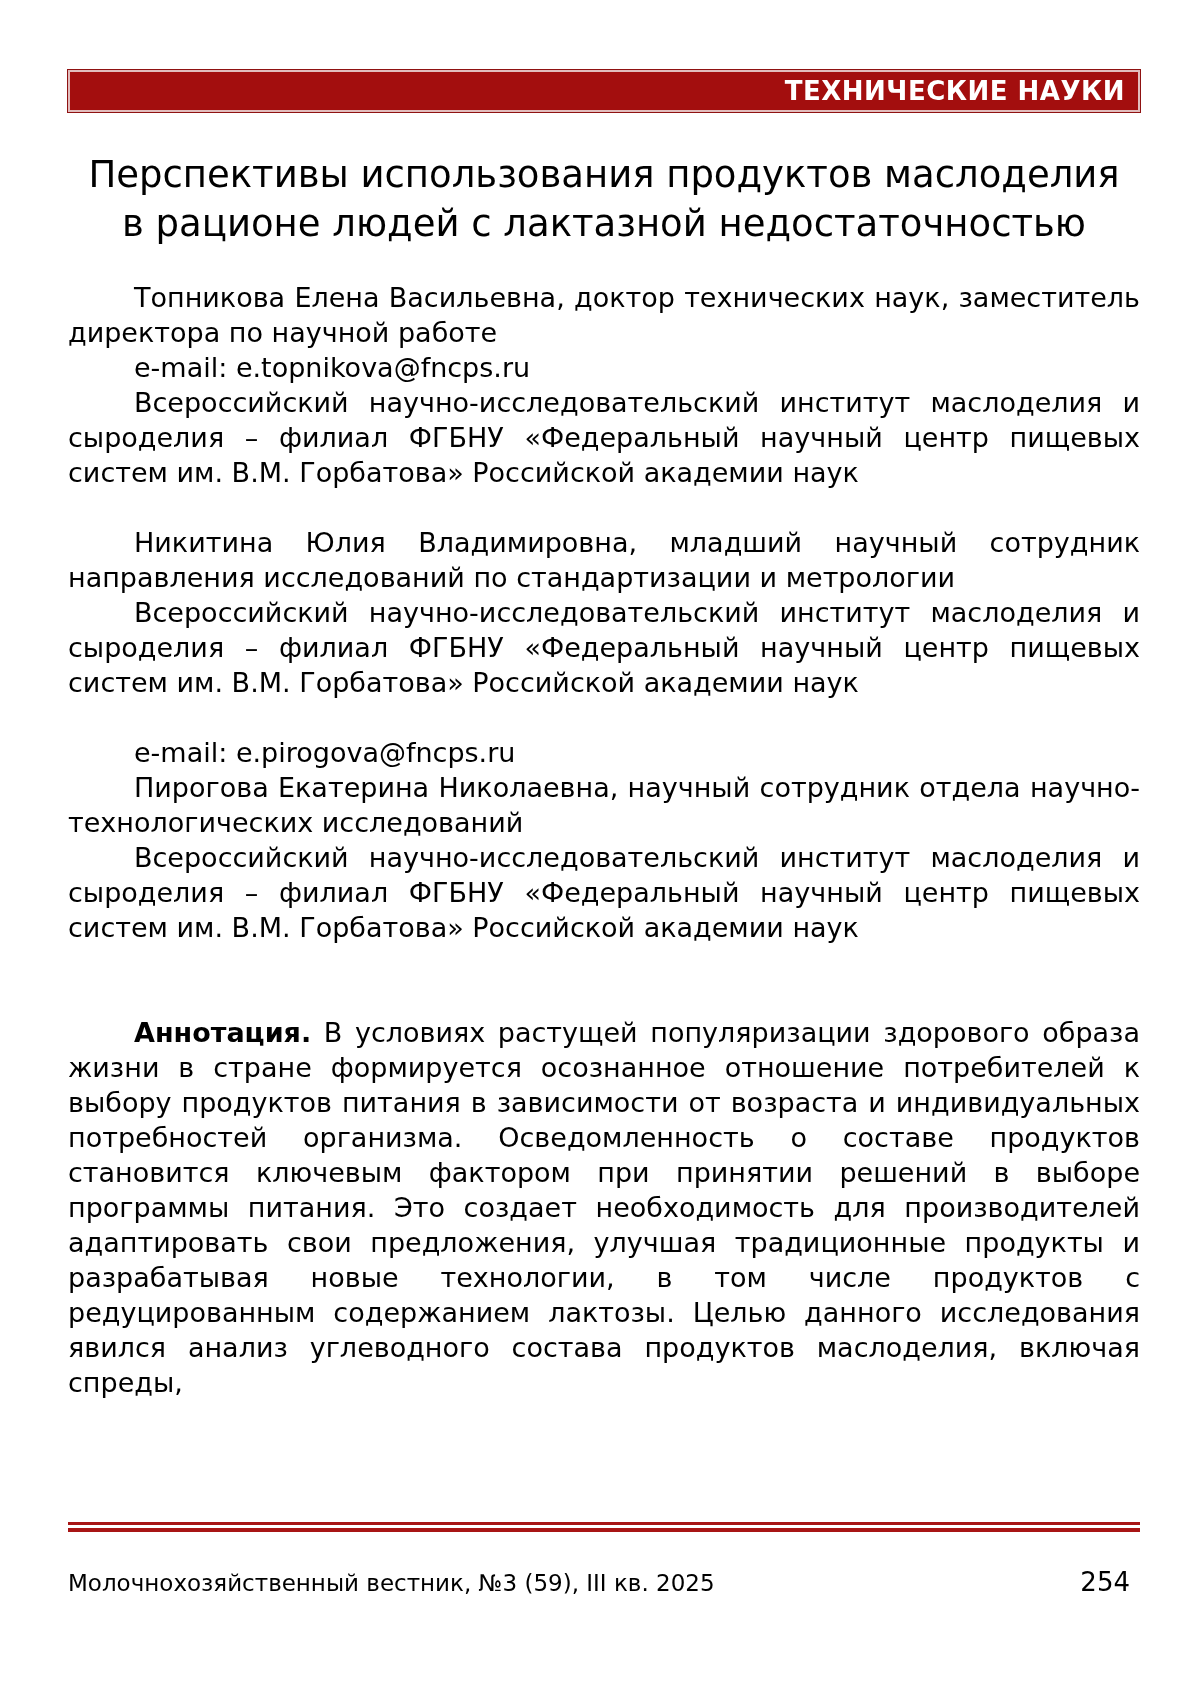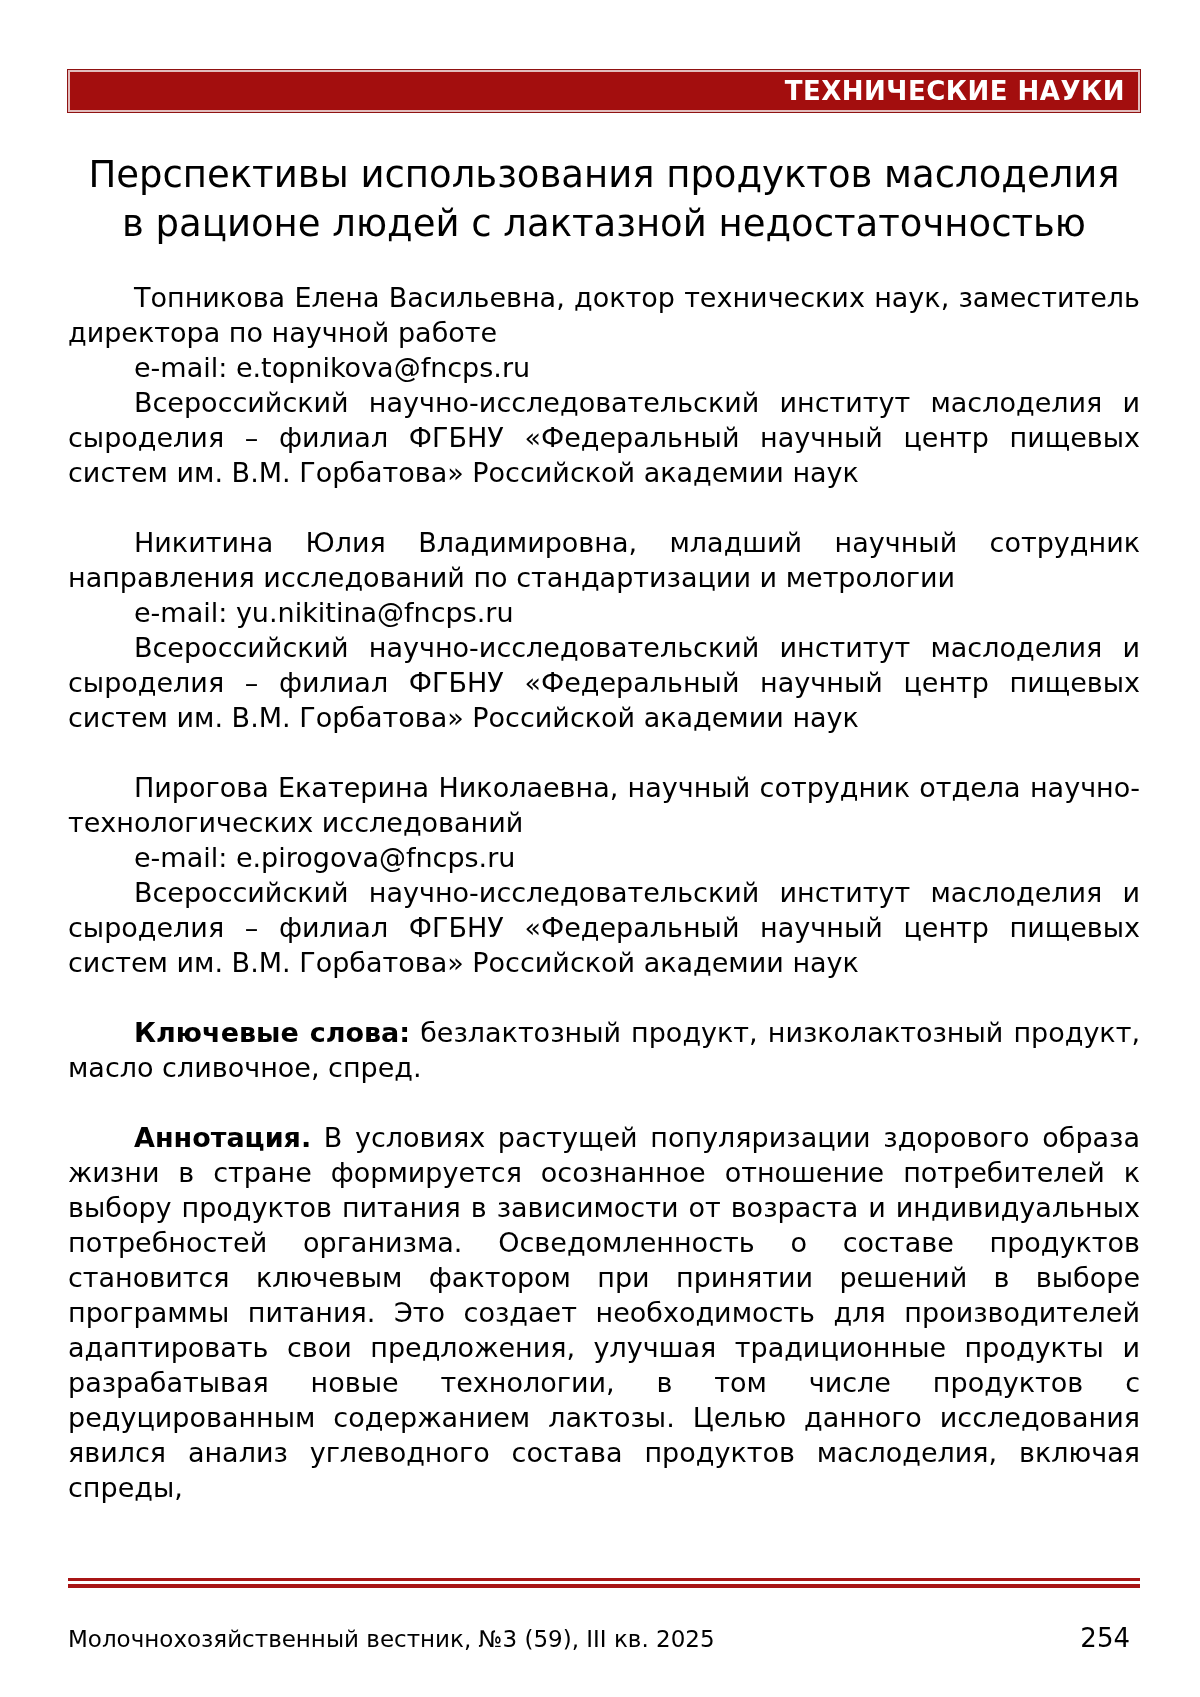--- a/index.html
+++ b/index.html
@@ -114,7 +114,6 @@
 
       <div class="author-block">
         <p class="para">Никитина Юлия Владимировна, младший научный сотрудник направления исследований по стандартизации и метрологии</p>
-        <p class="para">e-mail: yu.nikitina@fncps.ru</p>
         <p class="para">Всероссийский научно-исследовательский институт маслоделия и сыроделия – филиал ФГБНУ «Федеральный научный центр пищевых систем им. В.М. Горбатова» Российской академии наук</p>
       </div>
 

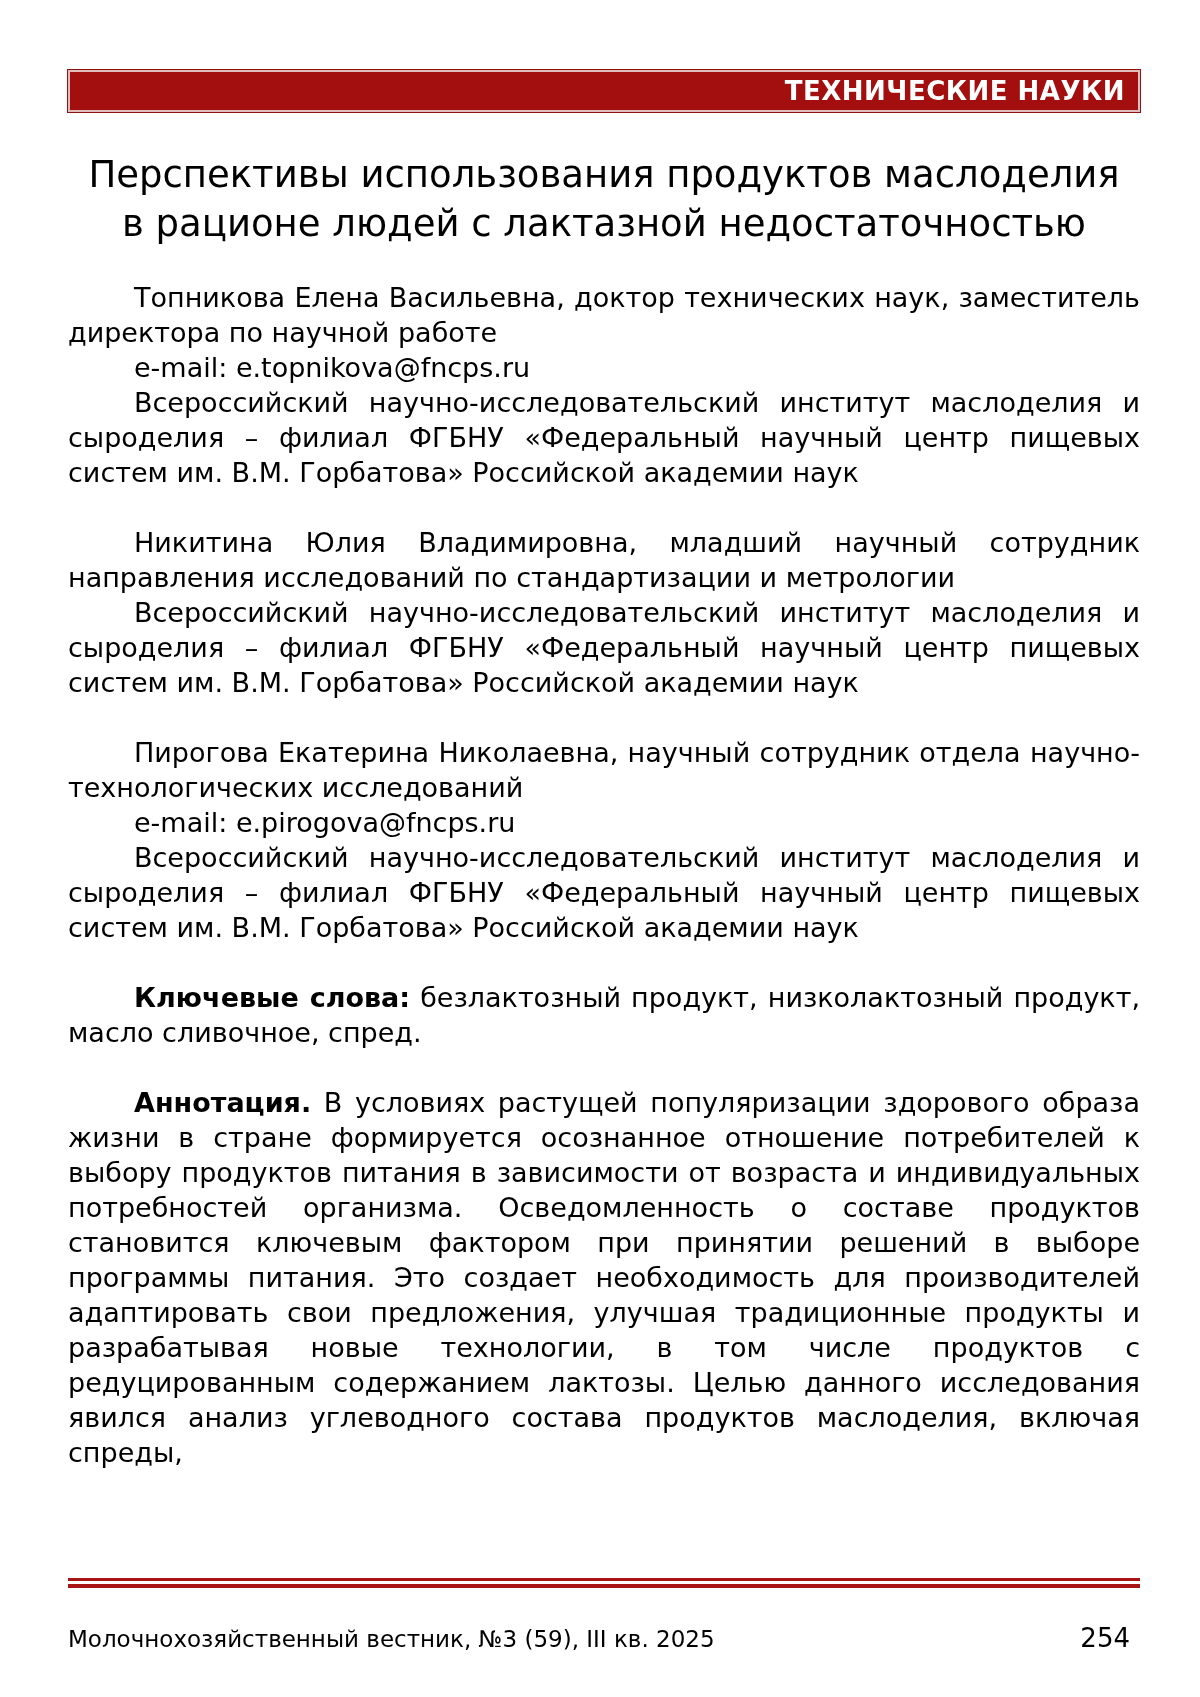--- a/index.html
+++ b/index.html
@@ -120,8 +120,8 @@
       <div class="block-gap"></div>
 
       <div class="author-block">
+        <p class="para">e-mail: e.pirogova@fncps.ru</p>
         <p class="para">Пирогова Екатерина Николаевна, научный сотрудник отдела научно-технологических исследований</p>
-        <p class="para">e-mail: e.pirogova@fncps.ru</p>
         <p class="para">Всероссийский научно-исследовательский институт маслоделия и сыроделия – филиал ФГБНУ «Федеральный научный центр пищевых систем им. В.М. Горбатова» Российской академии наук</p>
       </div>
 

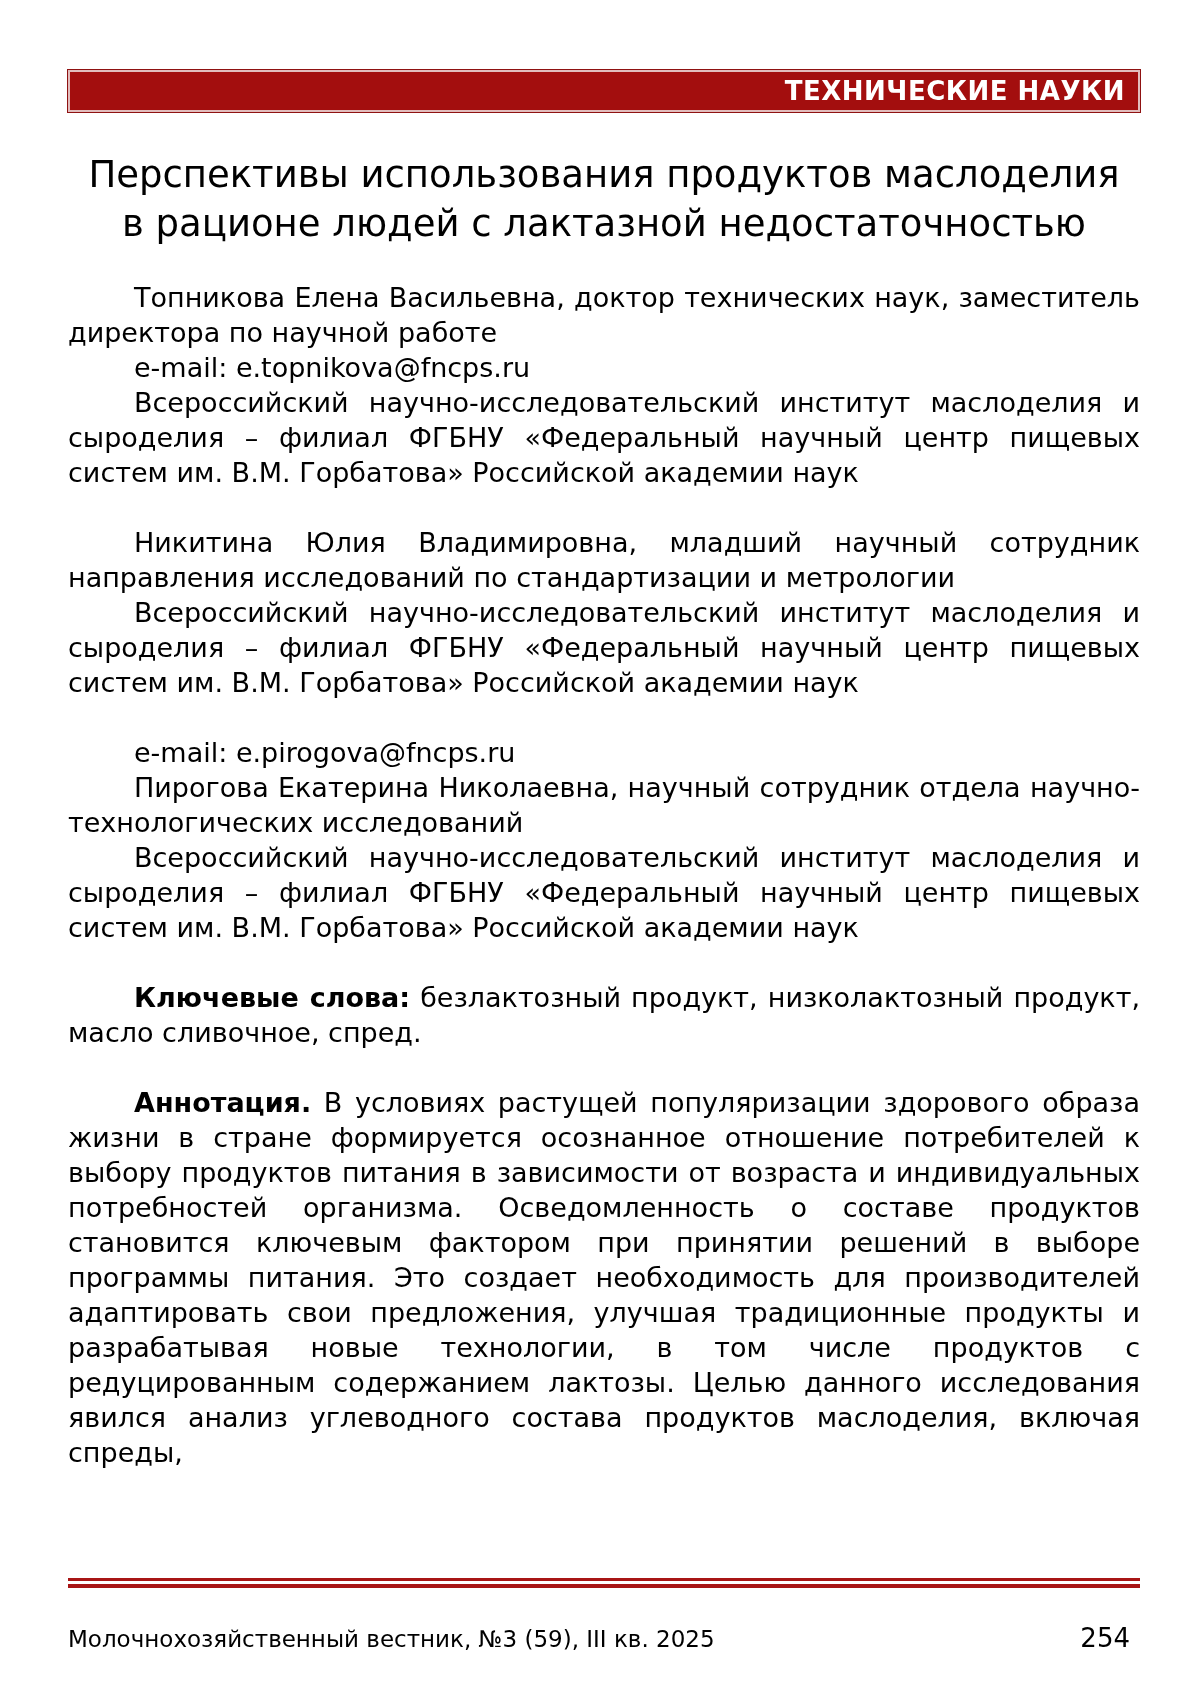--- a/index.html
+++ b/index.html
@@ -127,7 +127,6 @@
 
       <div class="block-gap"></div>
 
-      <p class="para"><span class="b">Ключевые слова:</span> <span>безлактозный продукт, низколактозный продукт, масло сливочное, спред.</span></p>
 
       <div class="block-gap"></div>
 

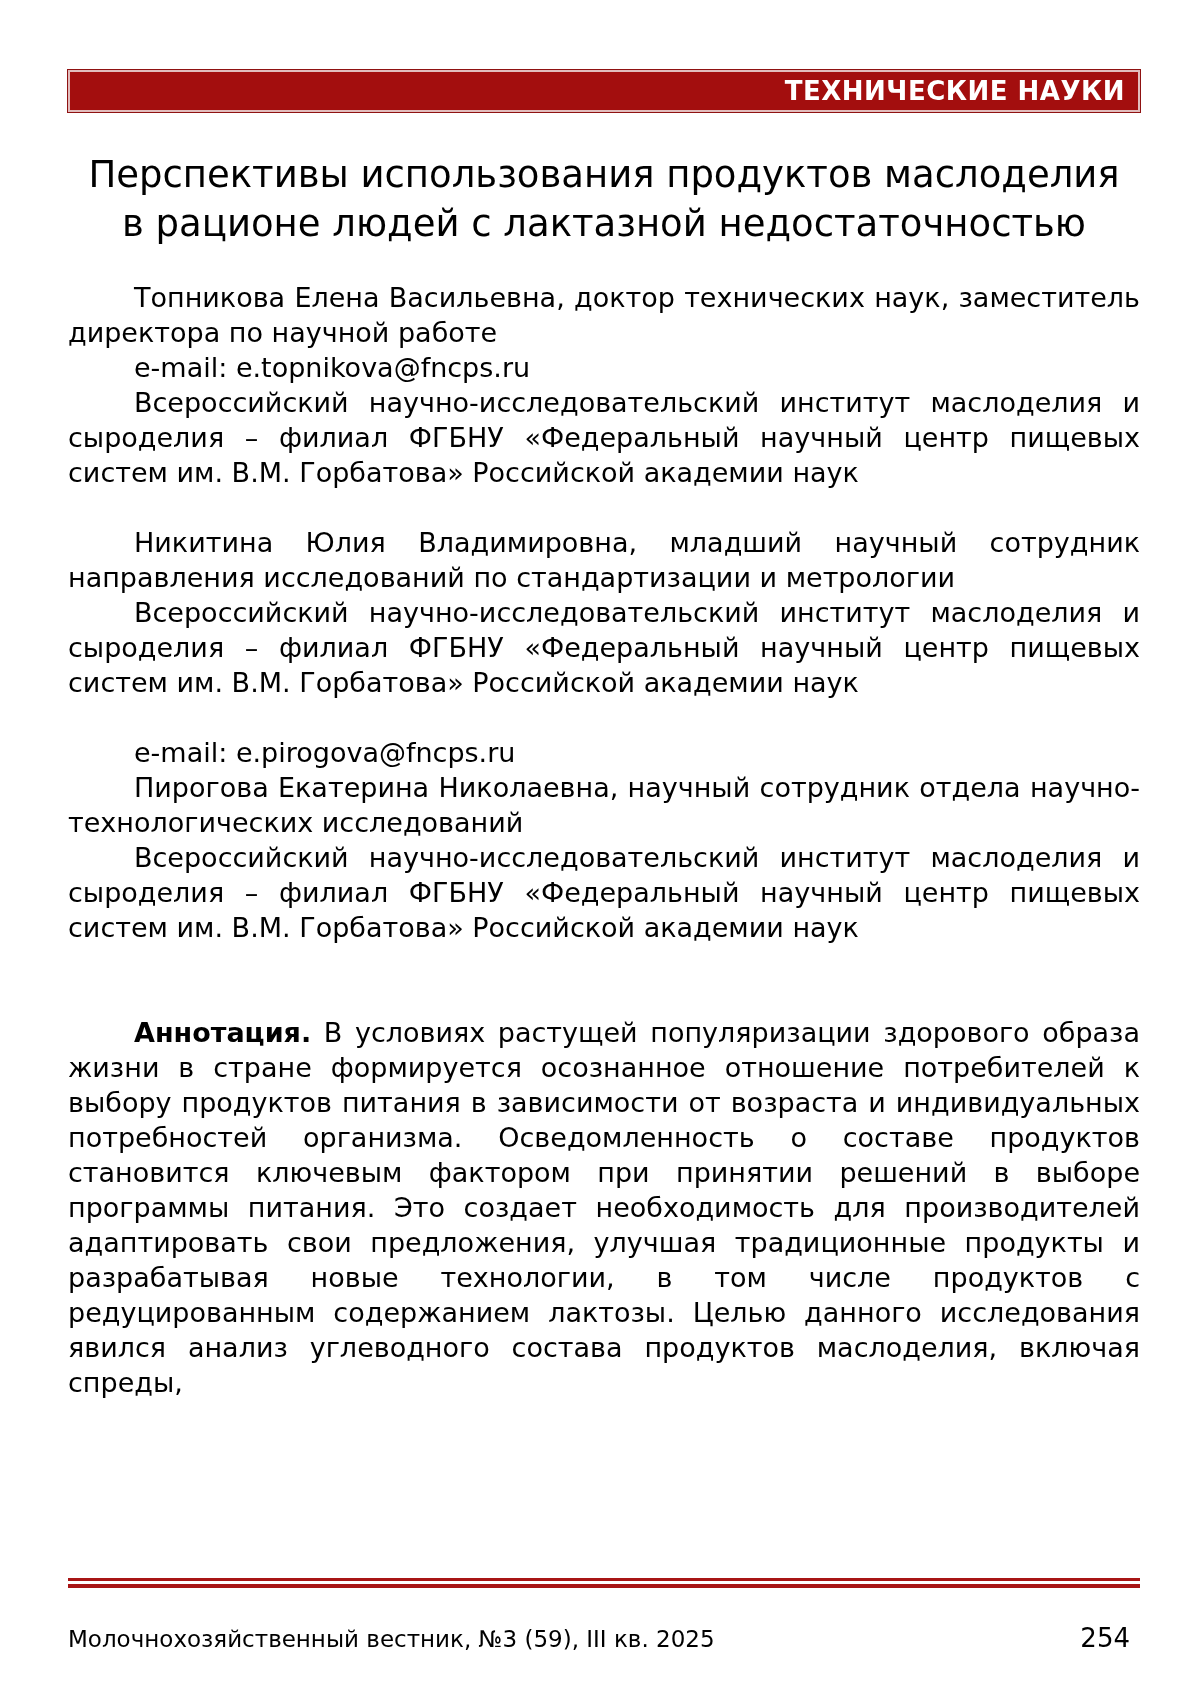--- a/index.html
+++ b/index.html
@@ -71,7 +71,7 @@
     position: absolute;
     left: 68px;
     right: 60px;
-    top: 1578px;
+    top: 1522px;
   }
   .footer-rule {
     height: 10px;

